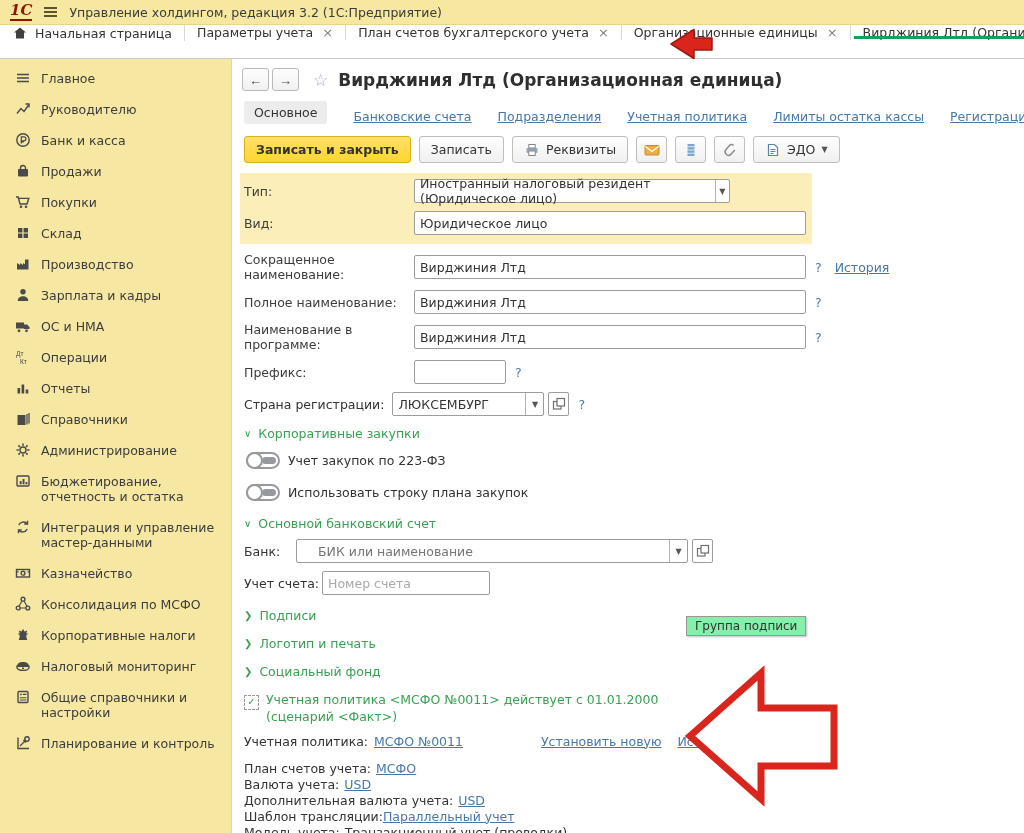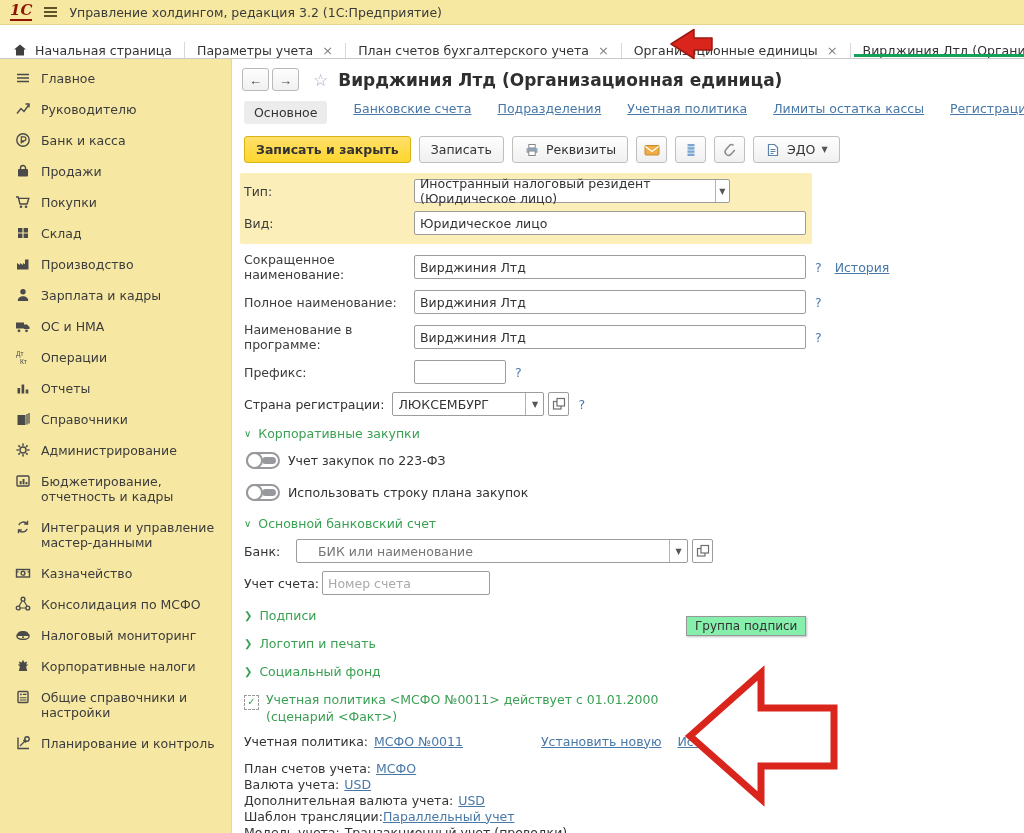--- a/index.html
+++ b/index.html
@@ -17,7 +17,7 @@
   .hamb i{display:block;width:13px;height:2px;background:#5d5326}
   .wtitle{color:#3b3b3b}
   
-  .tabbar{height:33px;background:#fff;border-bottom:1px solid #c9c9c9;display:flex;align-items:flex-end}
+  .tabbar{height:33px;background:#fff;border-bottom:1px solid #c9c9c9;display:flex;align-items:flex-start}
   .tab{display:flex;align-items:center;gap:7px;padding:0 12px;border-right:1px solid #d8d8d8;
     color:#333;position:relative;cursor:pointer;white-space:nowrap}
   .tab .x{color:#808080;font-size:13px;margin-left:2px;cursor:pointer}

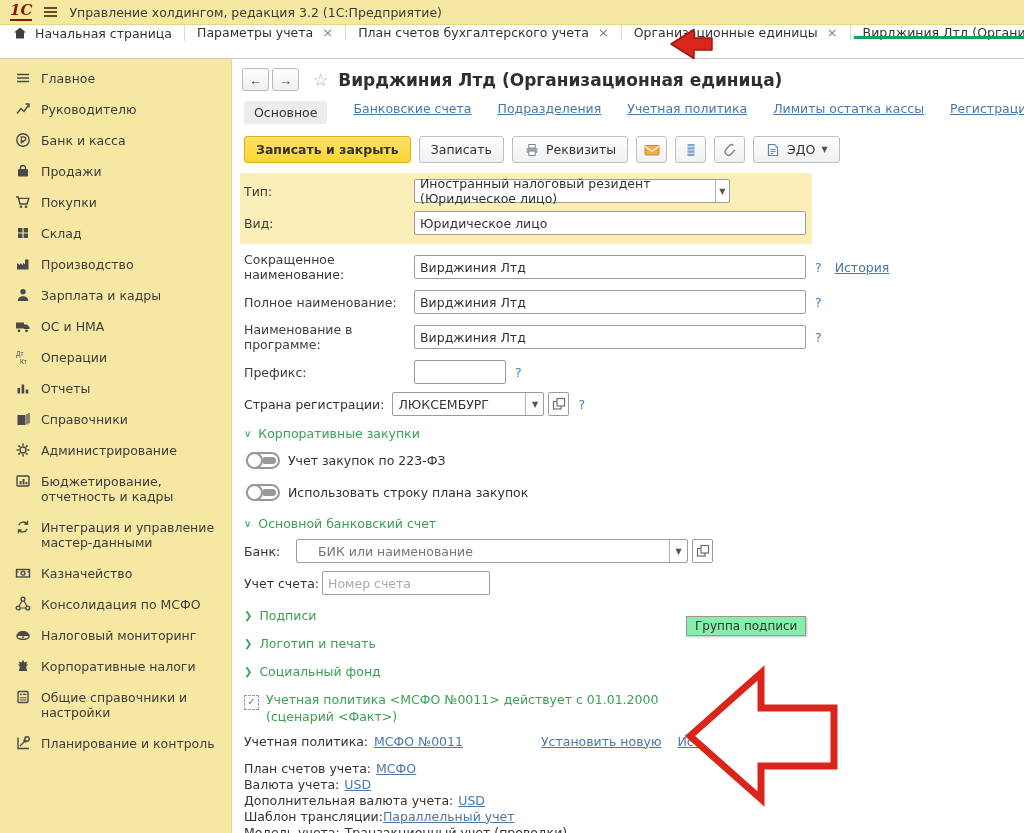--- a/index.html
+++ b/index.html
@@ -38,7 +38,7 @@
   .star{color:#9fb0c4;font-size:17px;margin:0 4px 0 8px;cursor:pointer}
   .form-title{font-size:17px;font-weight:bold;color:#2f2f2f}
   
-  .navlinks{display:flex;align-items:flex-start;gap:26px;margin:2px 0 12px 2px;flex-wrap:nowrap}
+  .navlinks{display:flex;align-items:flex-end;gap:26px;margin:2px 0 12px 2px;flex-wrap:nowrap}
   .navlinks .lnk{color:#4878a8;text-decoration:underline;cursor:pointer;white-space:nowrap}
   .navlinks .lnk.active{color:#333;text-decoration:none;background:#ececec;border-radius:3px;padding:4px 10px}
   

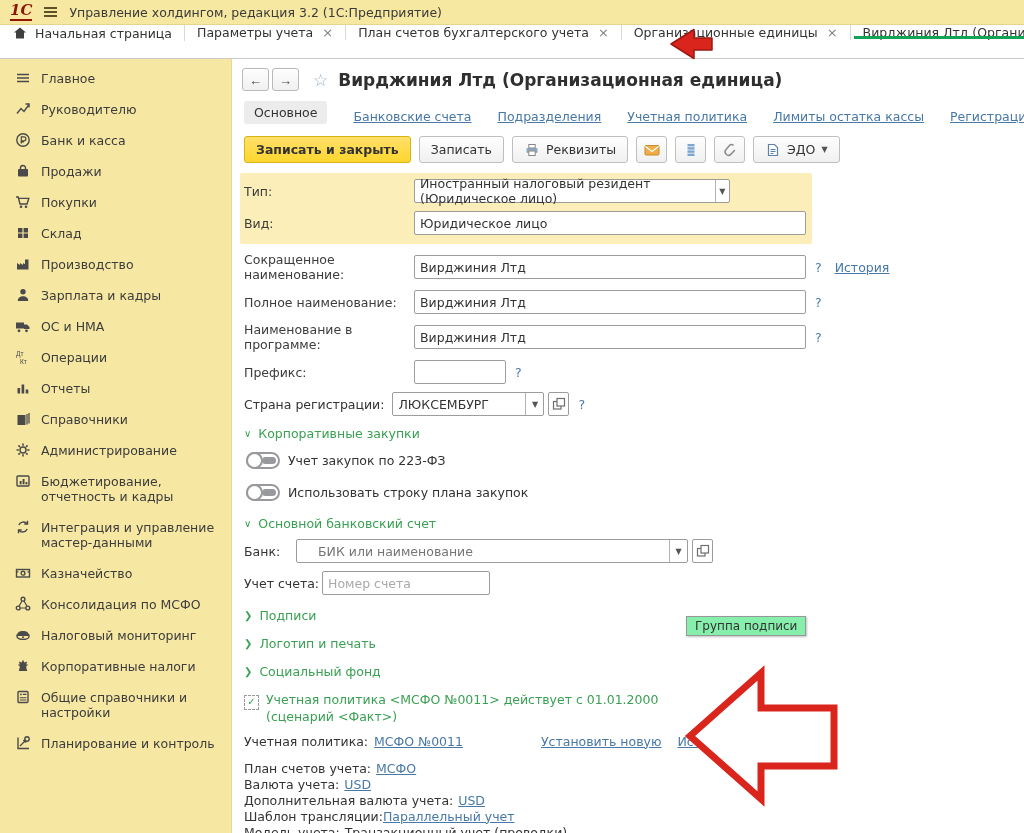--- a/index.html
+++ b/index.html
@@ -255,7 +255,7 @@
             <rect x="10.5" y="9" width="1.9" height="2.3" fill="#4a4a4a"></rect>
           </svg>
         </span>
-        <span>Бюджетирование, отчетность и кадры</span>
+        <span>Бюджетирование, отчетность и остатка</span>
       </div>
       <div class="snav">
         <span class="ic">

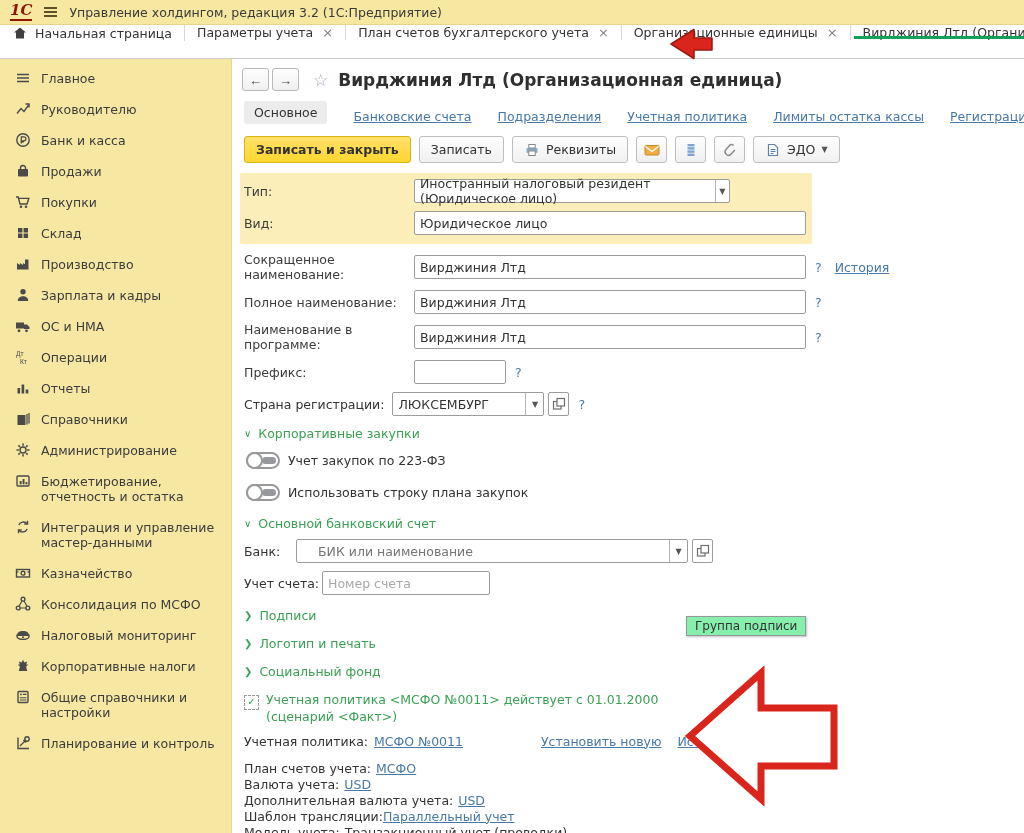--- a/index.html
+++ b/index.html
@@ -292,20 +292,20 @@
       <div class="snav">
         <span class="ic">
           <svg width="16" height="16" viewBox="0 0 16 16" style="display:block">
+            <path d="M8 1.8l1.4 2.8 2.8-1-1 2.9h1.9l-2 2.2 1.1 4.3H3.8l1.1-4.3-2-2.2h1.9l-1-2.9 2.8 1z" fill="#4a4a4a"></path>
+          </svg>
+        </span>
+        <span>Корпоративные налоги</span>
+      </div>
+      <div class="snav">
+        <span class="ic">
+          <svg width="16" height="16" viewBox="0 0 16 16" style="display:block">
             <path d="M2 8.2c0-2.7 2.7-4.2 6-4.2s6 1.5 6 4.2z" fill="#4a4a4a"></path>
             <path d="M2 8.2h12v1.3c0 1.6-2.7 2.9-6 2.9s-6-1.3-6-2.9z" fill="none" stroke="#4a4a4a" stroke-width="1.4"></path>
             <circle cx="8" cy="10.3" r="1" fill="#4a4a4a"></circle>
           </svg>
         </span>
         <span>Налоговый мониторинг</span>
-      </div>
-      <div class="snav">
-        <span class="ic">
-          <svg width="16" height="16" viewBox="0 0 16 16" style="display:block">
-            <path d="M8 1.8l1.4 2.8 2.8-1-1 2.9h1.9l-2 2.2 1.1 4.3H3.8l1.1-4.3-2-2.2h1.9l-1-2.9 2.8 1z" fill="#4a4a4a"></path>
-          </svg>
-        </span>
-        <span>Корпоративные налоги</span>
       </div>
       <div class="snav">
         <span class="ic">

